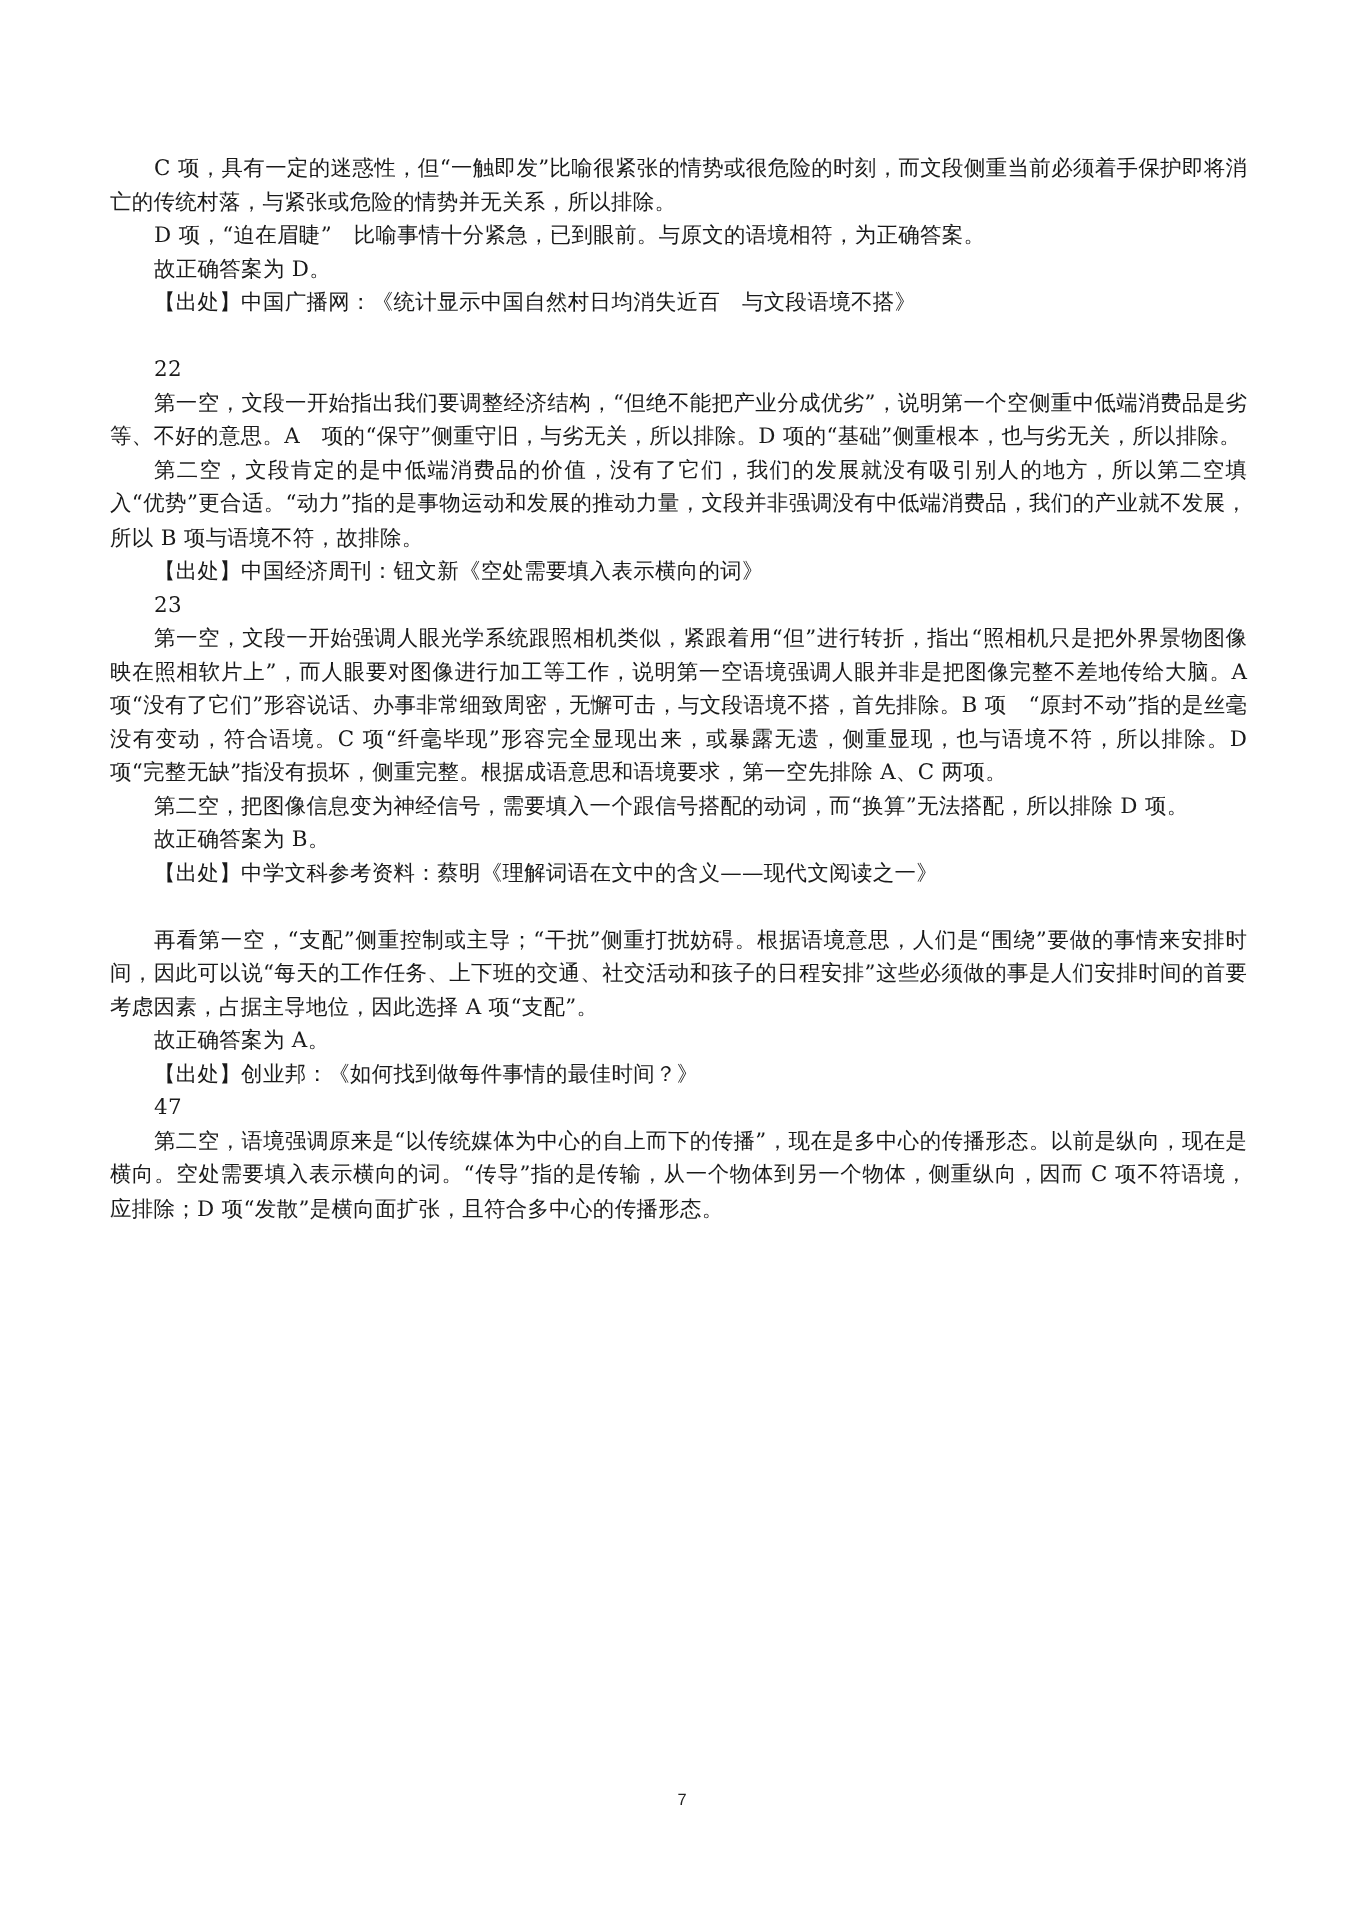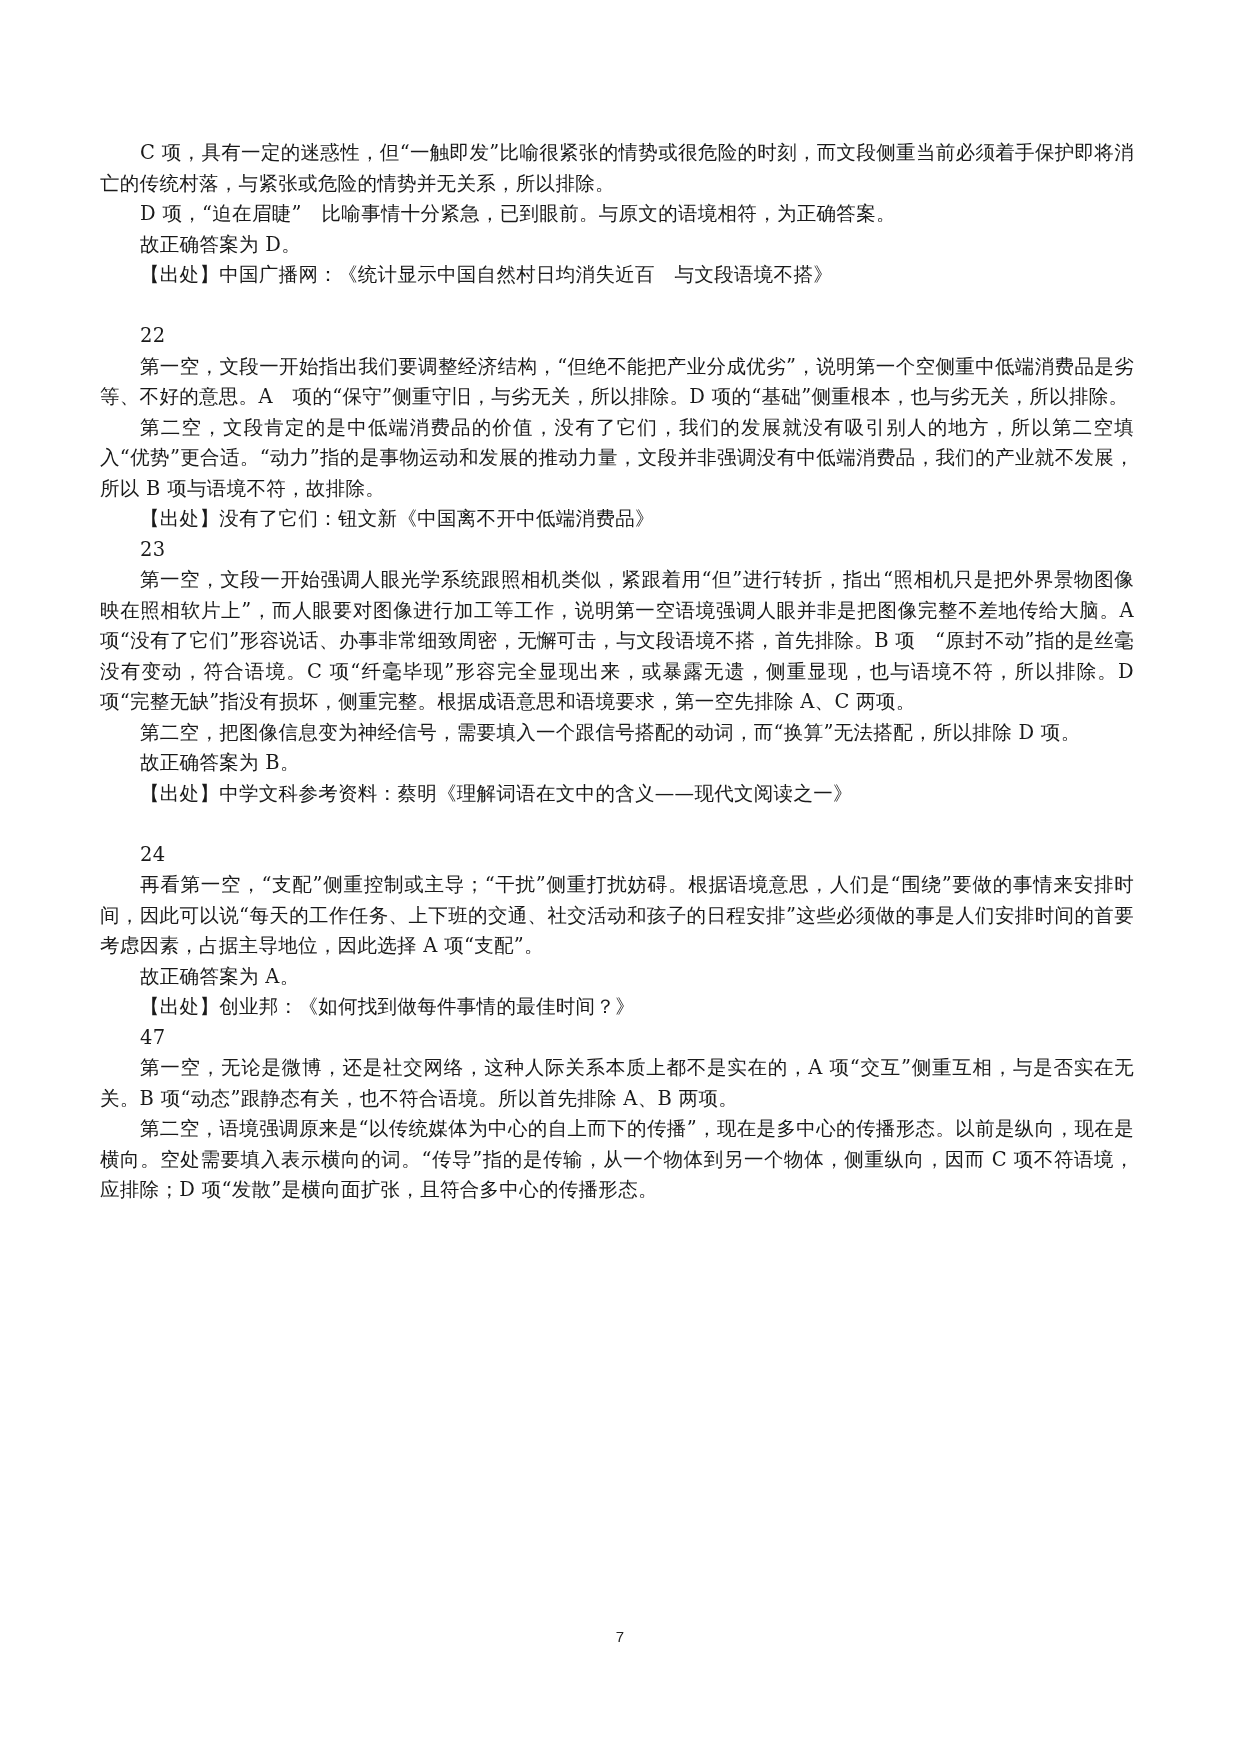--- a/index.html
+++ b/index.html
@@ -30,7 +30,7 @@
   <p class="num">22</p>
   <p class="p">第一空，文段一开始指出我们要调整经济结构，“但绝不能把产业分成优劣”，说明第一个空侧重中低端消费品是劣等、不好的意思。A　项的“保守”侧重守旧，与劣无关，所以排除。D 项的“基础”侧重根本，也与劣无关，所以排除。</p>
   <p class="p">第二空，文段肯定的是中低端消费品的价值，没有了它们，我们的发展就没有吸引别人的地方，所以第二空填入“优势”更合适。“动力”指的是事物运动和发展的推动力量，文段并非强调没有中低端消费品，我们的产业就不发展，所以 B 项与语境不符，故排除。</p>
-  <p class="p">【出处】没有了它们：钮文新《中国离不开中低端消费品》</p>
+  <p class="p">【出处】中国经济周刊：钮文新《空处需要填入表示横向的词》</p>
   <p class="num">23</p>
   <p class="p">第一空，文段一开始强调人眼光学系统跟照相机类似，紧跟着用“但”进行转折，指出“照相机只是把外界景物图像映在照相软片上”，而人眼要对图像进行加工等工作，说明第一空语境强调人眼并非是把图像完整不差地传给大脑。A 项“没有了它们”形容说话、办事非常细致周密，无懈可击，与文段语境不搭，首先排除。B 项　“原封不动”指的是丝毫没有变动，符合语境。C 项“纤毫毕现”形容完全显现出来，或暴露无遗，侧重显现，也与语境不符，所以排除。D 项“完整无缺”指没有损坏，侧重完整。根据成语意思和语境要求，第一空先排除 A、C 两项。</p>
   <p class="p">第二空，把图像信息变为神经信号，需要填入一个跟信号搭配的动词，而“换算”无法搭配，所以排除 D 项。</p>

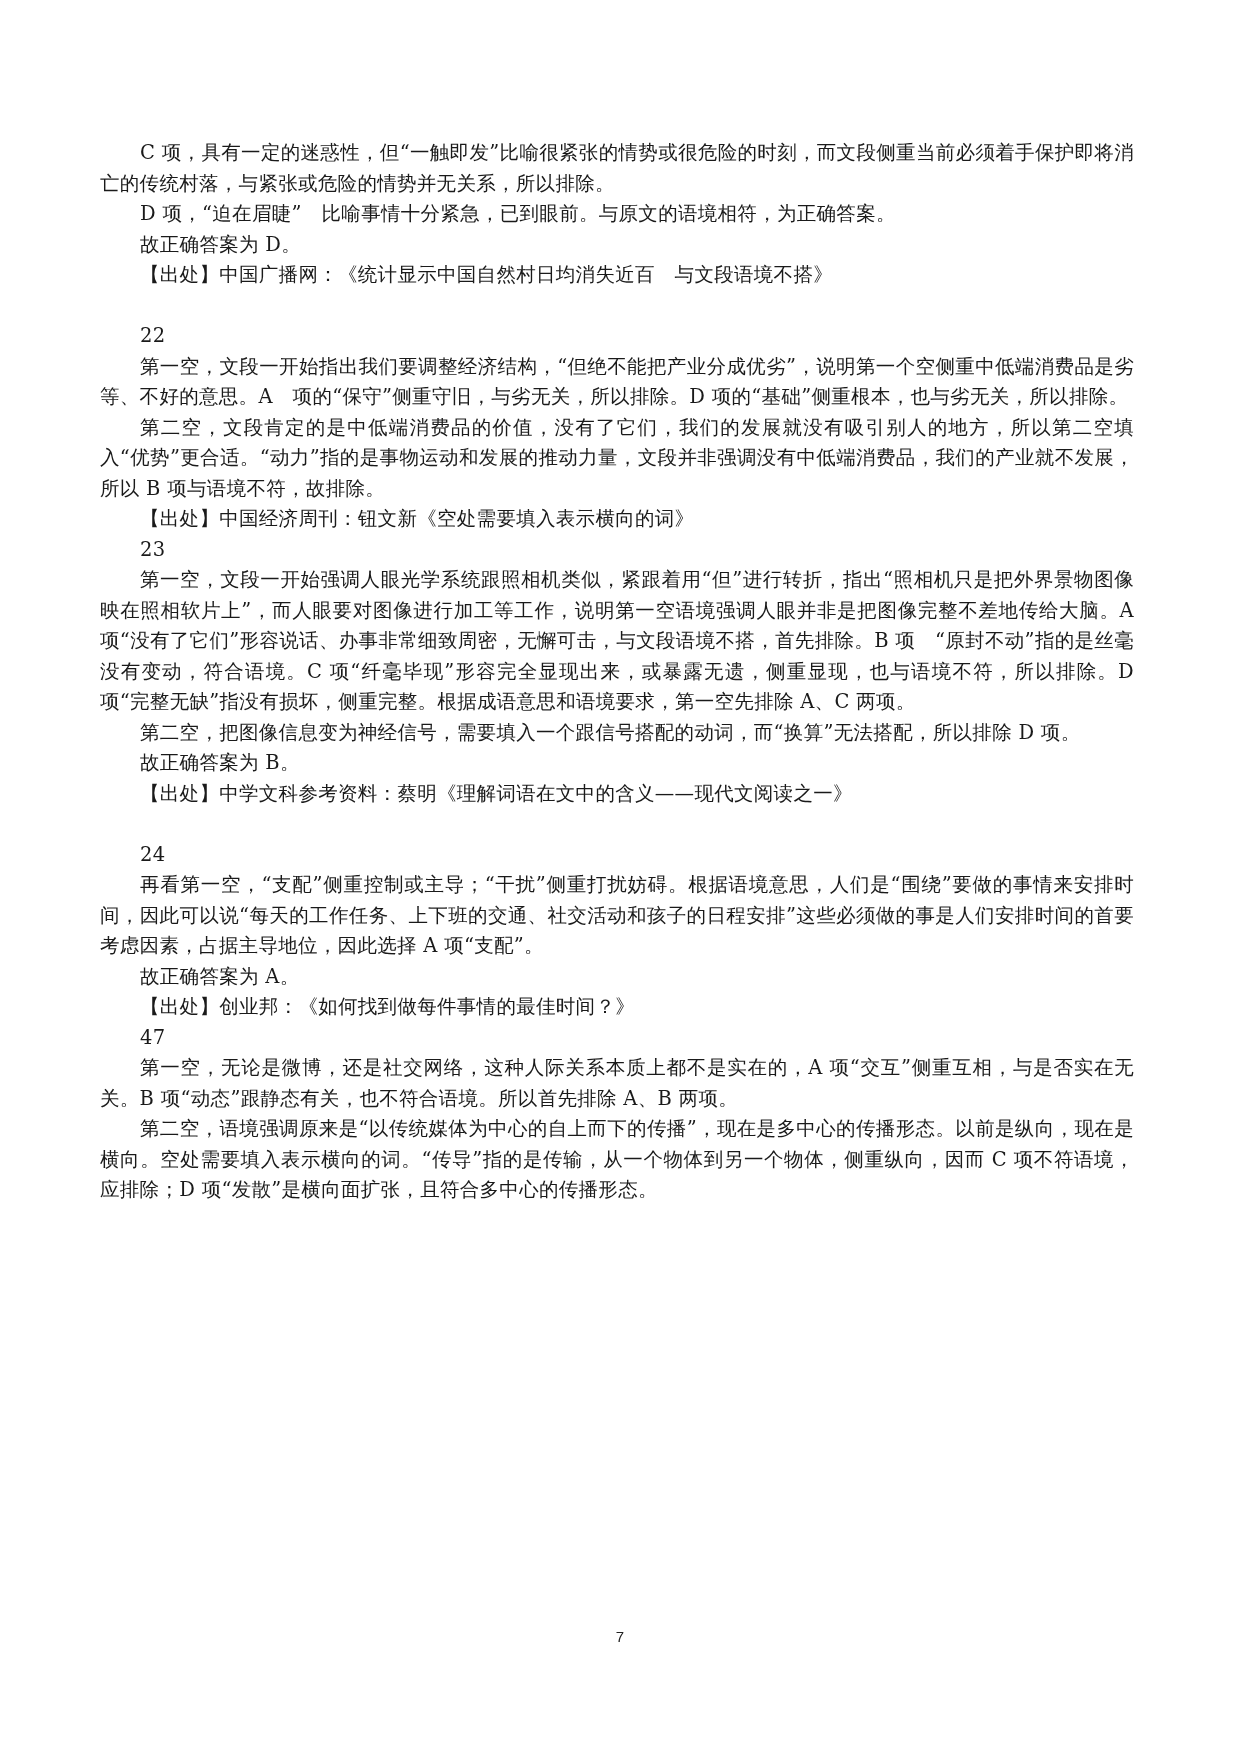--- a/index.html
+++ b/index.html
@@ -37,7 +37,6 @@
   <p class="p">故正确答案为 B。</p>
   <p class="p">【出处】中学文科参考资料：蔡明《理解词语在文中的含义——现代文阅读之一》</p>
   <div class="blank"></div>
-  <p class="num">24</p>
   <p class="p">再看第一空，“支配”侧重控制或主导；“干扰”侧重打扰妨碍。根据语境意思，人们是“围绕”要做的事情来安排时间，因此可以说“每天的工作任务、上下班的交通、社交活动和孩子的日程安排”这些必须做的事是人们安排时间的首要考虑因素，占据主导地位，因此选择 A 项“支配”。</p>
   <p class="p">故正确答案为 A。</p>
   <p class="p">【出处】创业邦：《如何找到做每件事情的最佳时间？》</p>

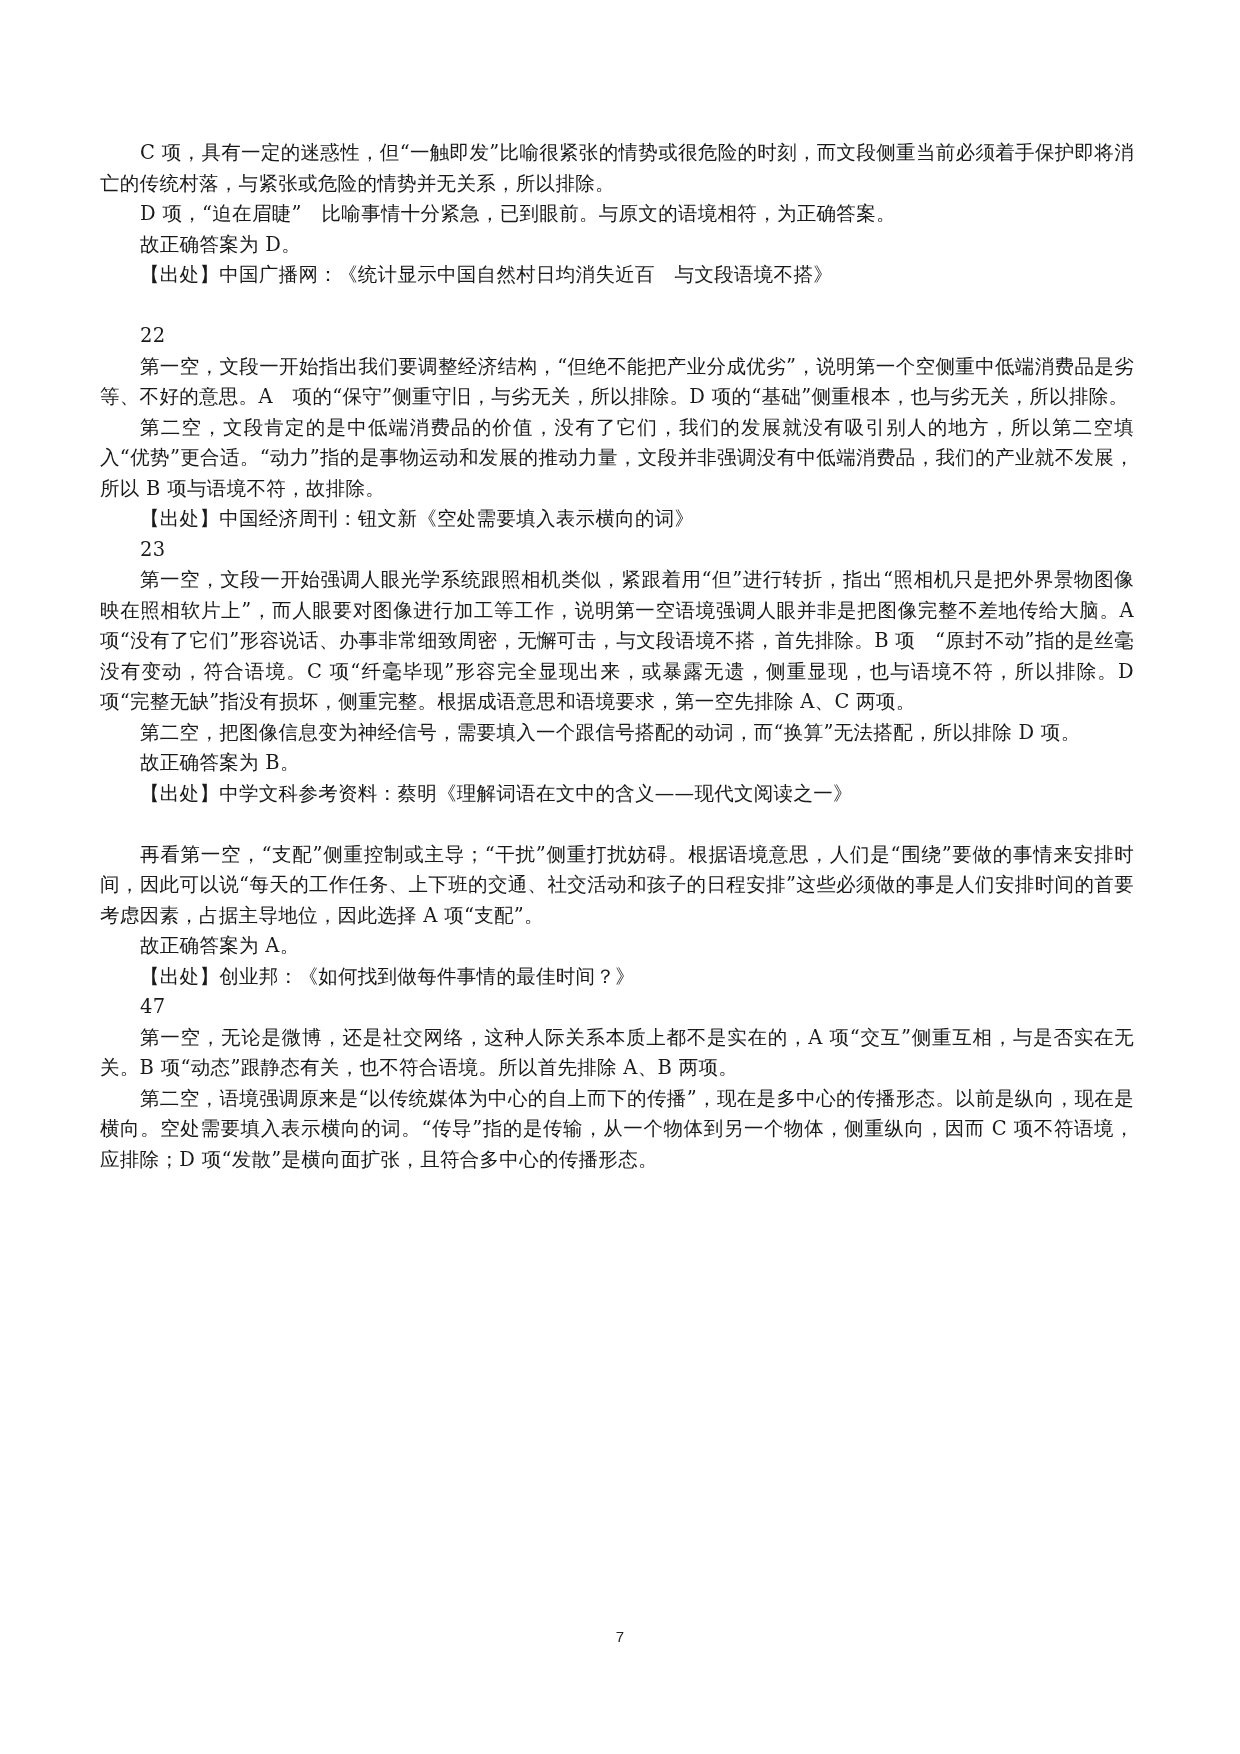--- a/index.html
+++ b/index.html
@@ -41,7 +41,6 @@
   <p class="p">故正确答案为 A。</p>
   <p class="p">【出处】创业邦：《如何找到做每件事情的最佳时间？》</p>
   <p class="num">47</p>
-  <p class="p">第一空，无论是微博，还是社交网络，这种人际关系本质上都不是实在的，A 项“交互”侧重互相，与是否实在无关。B 项“动态”跟静态有关，也不符合语境。所以首先排除 A、B 两项。</p>
   <p class="p">第二空，语境强调原来是“以传统媒体为中心的自上而下的传播”，现在是多中心的传播形态。以前是纵向，现在是横向。空处需要填入表示横向的词。“传导”指的是传输，从一个物体到另一个物体，侧重纵向，因而 C 项不符语境，应排除；D 项“发散”是横向面扩张，且符合多中心的传播形态。</p>
 </div>
 

